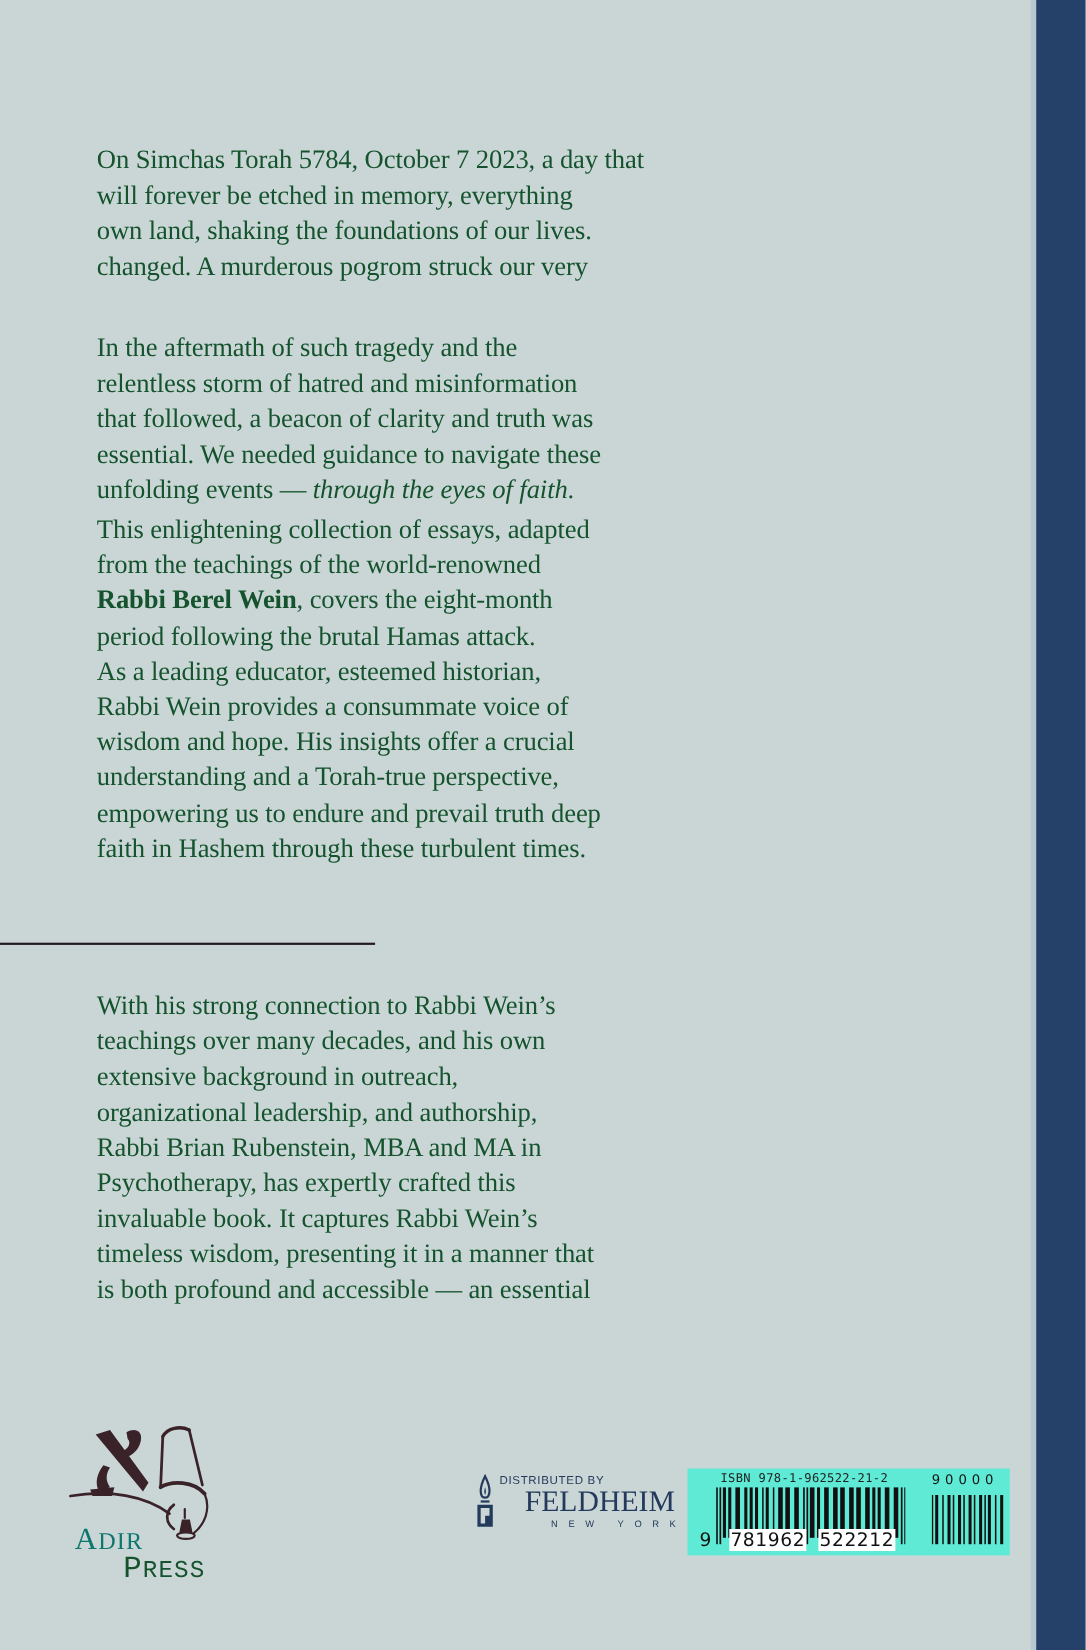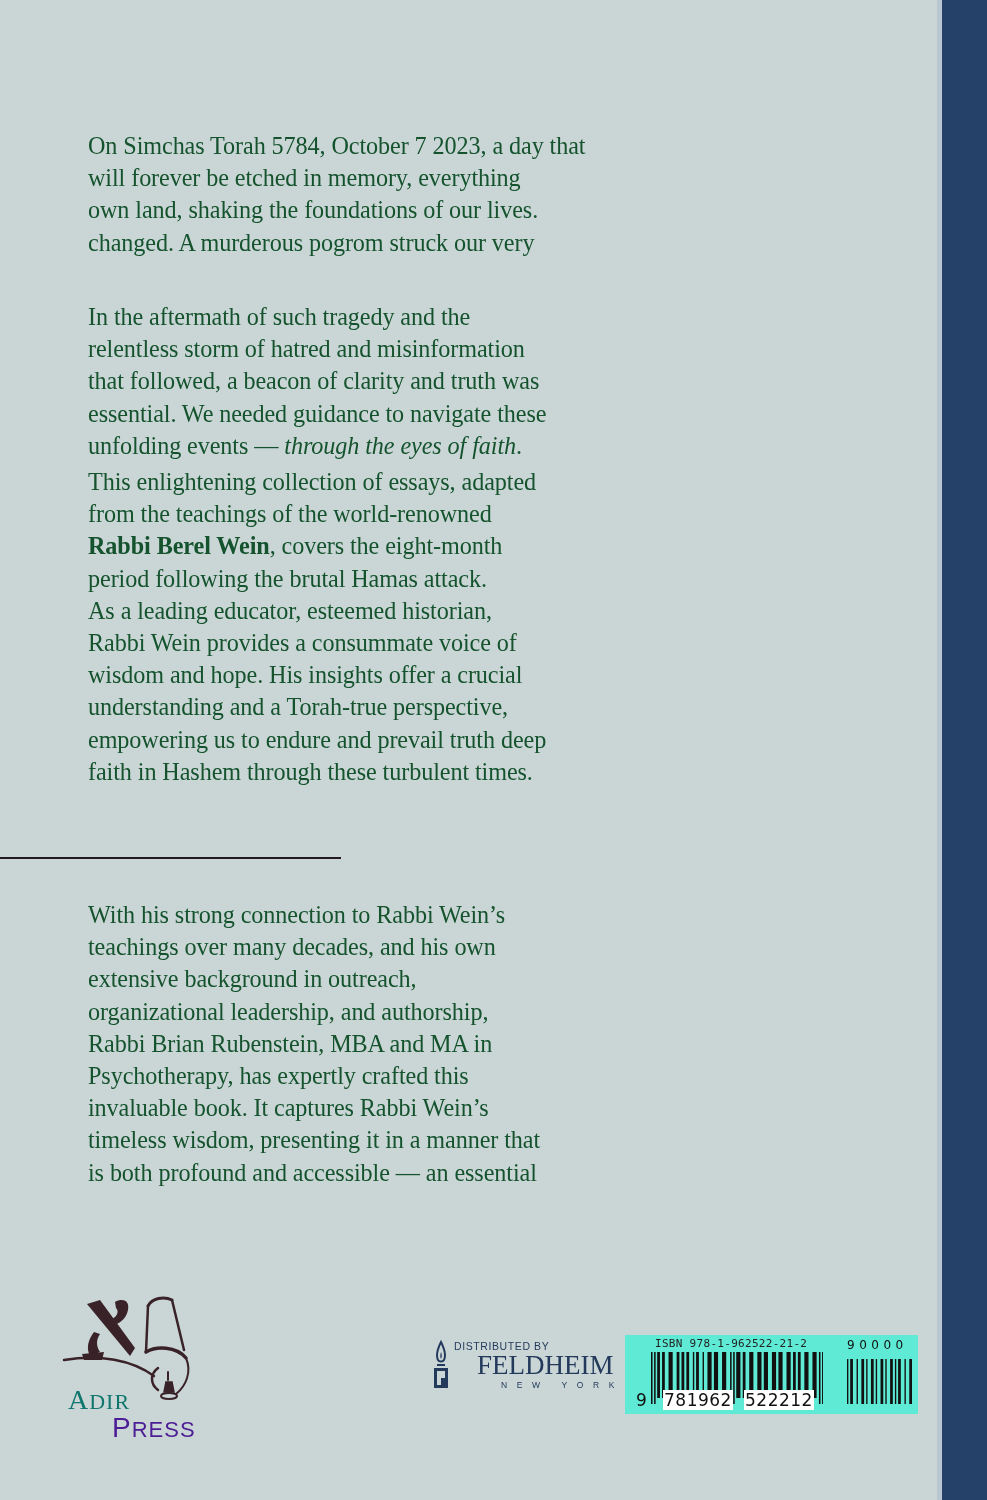--- a/index.html
+++ b/index.html
@@ -31,7 +31,7 @@
 
     .logo-adir { position: absolute; left: 60px; top: 1290px; width: 150px; height: 180px; }
     .adir-word1 { position: absolute; left: 68px; top: 1384px; font-family: Liberation Serif, serif; font-size: 22px; color: #0f766e; letter-spacing: 1px; }
-    .adir-word2 { position: absolute; left: 112px; top: 1412px; font-family: Liberation Sans, sans-serif; font-size: 22px; color: #4c1d95; letter-spacing: 1px; }
+    .adir-word2 { position: absolute; left: 112px; top: 1412px; font-family: Liberation Mono, monospace; font-size: 22px; color: #14532d; letter-spacing: 1px; }
     .adir-word1 .big, .adir-word2 .big { font-size: 28px; }
 
     .feldheim { position: absolute; left: 432px; top: 1338px; width: 180px; height: 60px; color: #243a5c; }

